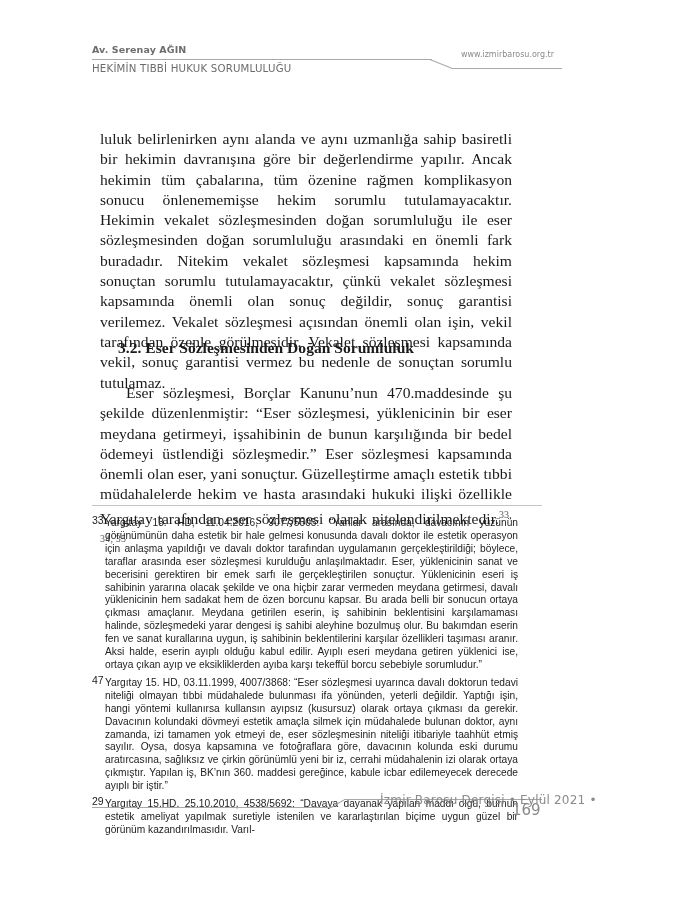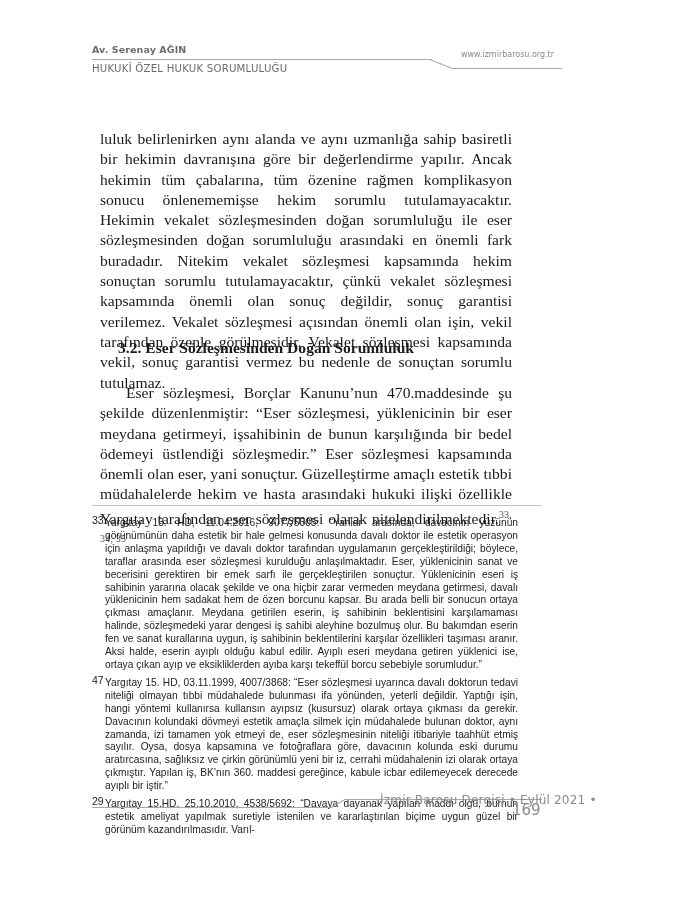--- a/index.html
+++ b/index.html
@@ -48,7 +48,7 @@
   <div class="rh-line-right"></div>
   <div class="rh-url">www.izmirbarosu.org.tr</div>
   <div class="rh-title">
-    <div>HUKUKİ ÖZEL HUKUK SORUMLULUĞU</div>
+    <div>HEKİMİN TIBBİ HUKUK SORUMLULUĞU</div>
   </div>
 
   <div class="body">

